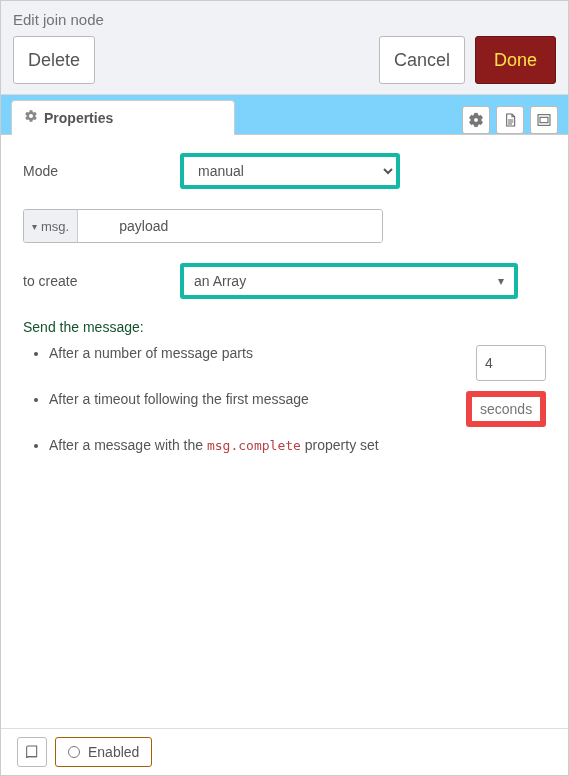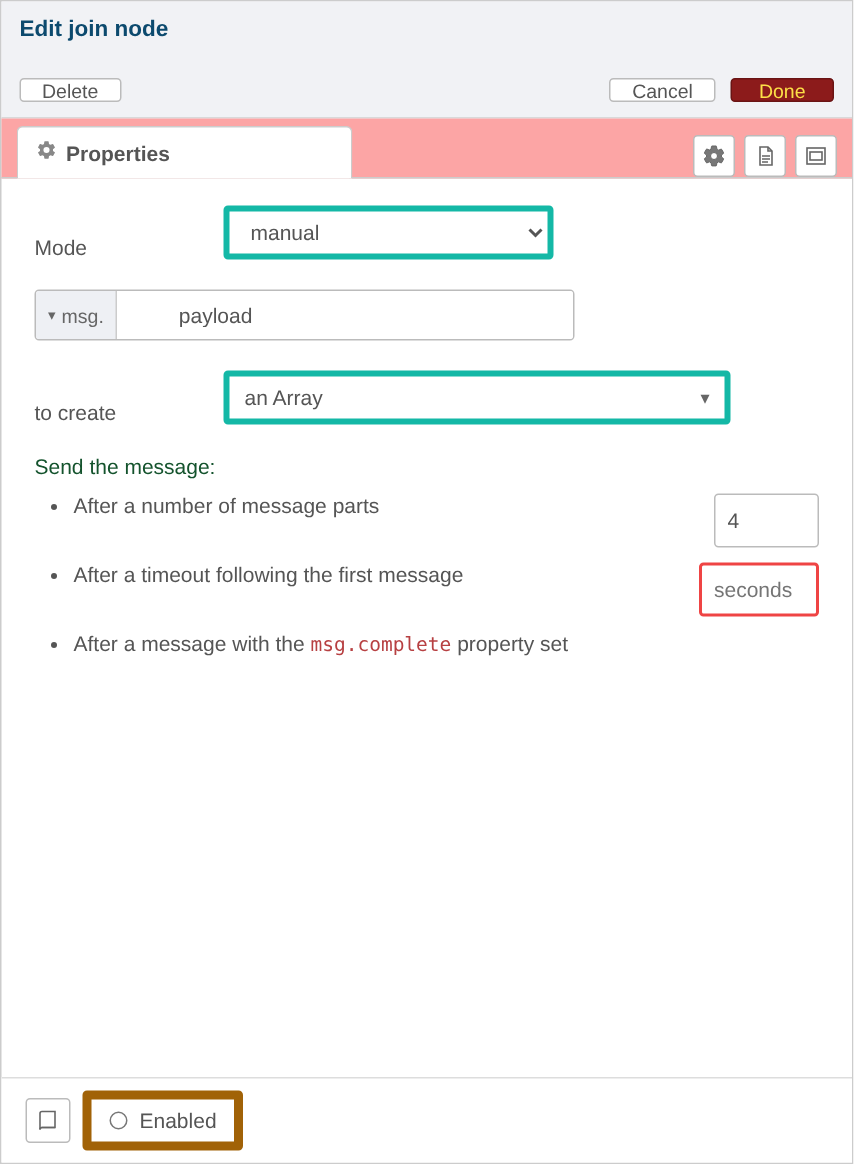--- a/index.html
+++ b/index.html
@@ -6,7 +6,7 @@
   html, body { margin: 0; padding: 0; font-family: Arial, Helvetica, sans-serif; font-size: 14px; color: #555; background: #fff; }
   .wrap { width: 569px; height: 776px; border: 1px solid #ccc; position: relative; display: flex; flex-direction: column; background: #fff; }
   .header { background: #f1f2f5; border-bottom: 1px solid #d9d9d9; padding-bottom: 10px; }
-  .title { padding: 10px 12px 4px 12px; font-size: 15px; font-weight: bold; color: #0c4a6e; }
+  .title { padding: 10px 12px 4px 12px; font-size: 15px; font-weight: normal; color: #737373; }
   .topbar { display: flex; align-items: center; padding: 4px 12px 0 12px; }
   .btn { height: 16px; padding: 0 14px; border: 1px solid #bbb; background: #fff; border-radius: 3px; font-size: 13px; color: #555; cursor: pointer; display: inline-flex; align-items: center; justify-content: center; margin-top: 16px; }
   .btn-done { background: #8c1b1b; border: 1px solid #6a1414; color: #fde047; font-weight: 400; padding: 0 18px; }

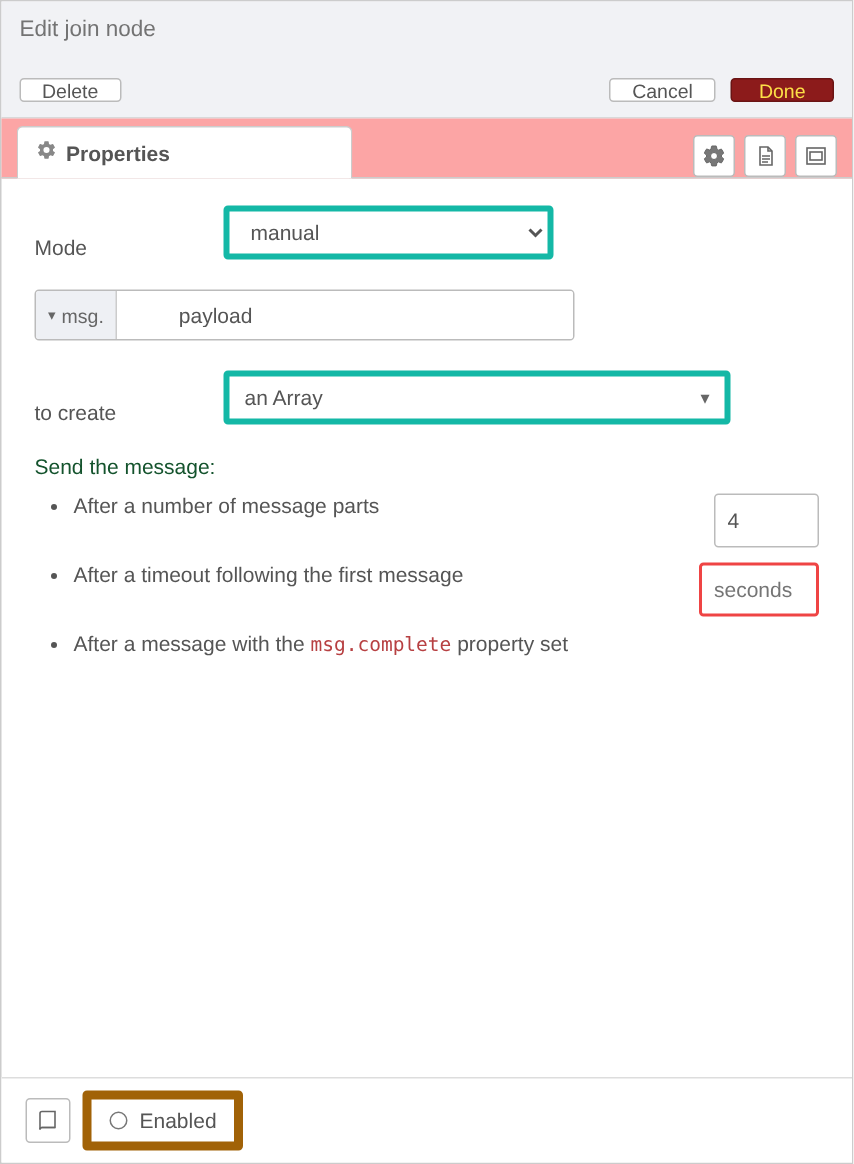--- a/index.html
+++ b/index.html
@@ -8,7 +8,7 @@
   .header { background: #f1f2f5; border-bottom: 1px solid #d9d9d9; padding-bottom: 10px; }
   .title { padding: 10px 12px 4px 12px; font-size: 15px; font-weight: normal; color: #737373; }
   .topbar { display: flex; align-items: center; padding: 4px 12px 0 12px; }
-  .btn { height: 16px; padding: 0 14px; border: 1px solid #bbb; background: #fff; border-radius: 3px; font-size: 13px; color: #555; cursor: pointer; display: inline-flex; align-items: center; justify-content: center; margin-top: 16px; }
+  .btn { height: 48px; padding: 0 14px; border: 1px solid #bbb; background: #fff; border-radius: 3px; font-size: 18px; color: #555; cursor: pointer; display: inline-flex; align-items: center; justify-content: center; }
   .btn-done { background: #8c1b1b; border: 1px solid #6a1414; color: #fde047; font-weight: 400; padding: 0 18px; }
   .spacer { flex: 1; }
 

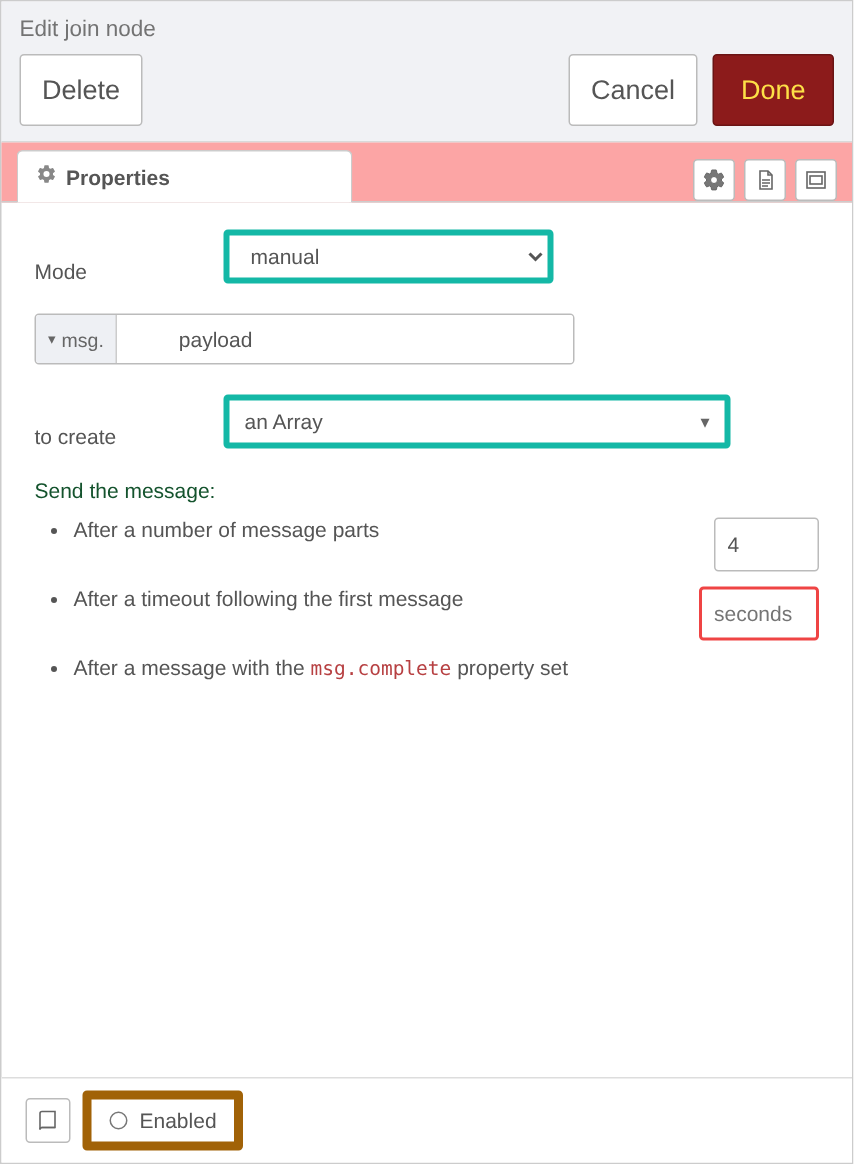--- a/index.html
+++ b/index.html
@@ -12,7 +12,7 @@
   .btn-done { background: #8c1b1b; border: 1px solid #6a1414; color: #fde047; font-weight: 400; padding: 0 18px; }
   .spacer { flex: 1; }
 
-  .tabs { display: flex; align-items: flex-end; background: #fca5a5; padding: 0 10px; border-bottom: 1px solid #ccc; height: 40px; }
+  .tabs { display: flex; align-items: flex-end; background: #7dd3fc; padding: 0 10px; border-bottom: 1px solid #ccc; height: 40px; }
   .tab { background: #fff; border: 1px solid #ccc; border-bottom: none; border-radius: 4px 4px 0 0; padding: 8px 14px 9px 12px; font-weight: bold; color: #555; display: flex; align-items: center; gap: 6px; position: relative; bottom: -1px; width: 224px; cursor: pointer; }
   .tab svg { width: 14px; height: 14px; }
   .icon-btn { width: 28px; height: 28px; border: 1px solid #bbb; background: #fff; border-radius: 3px; display: inline-flex; align-items: center; justify-content: center; margin-left: 6px; cursor: pointer; }

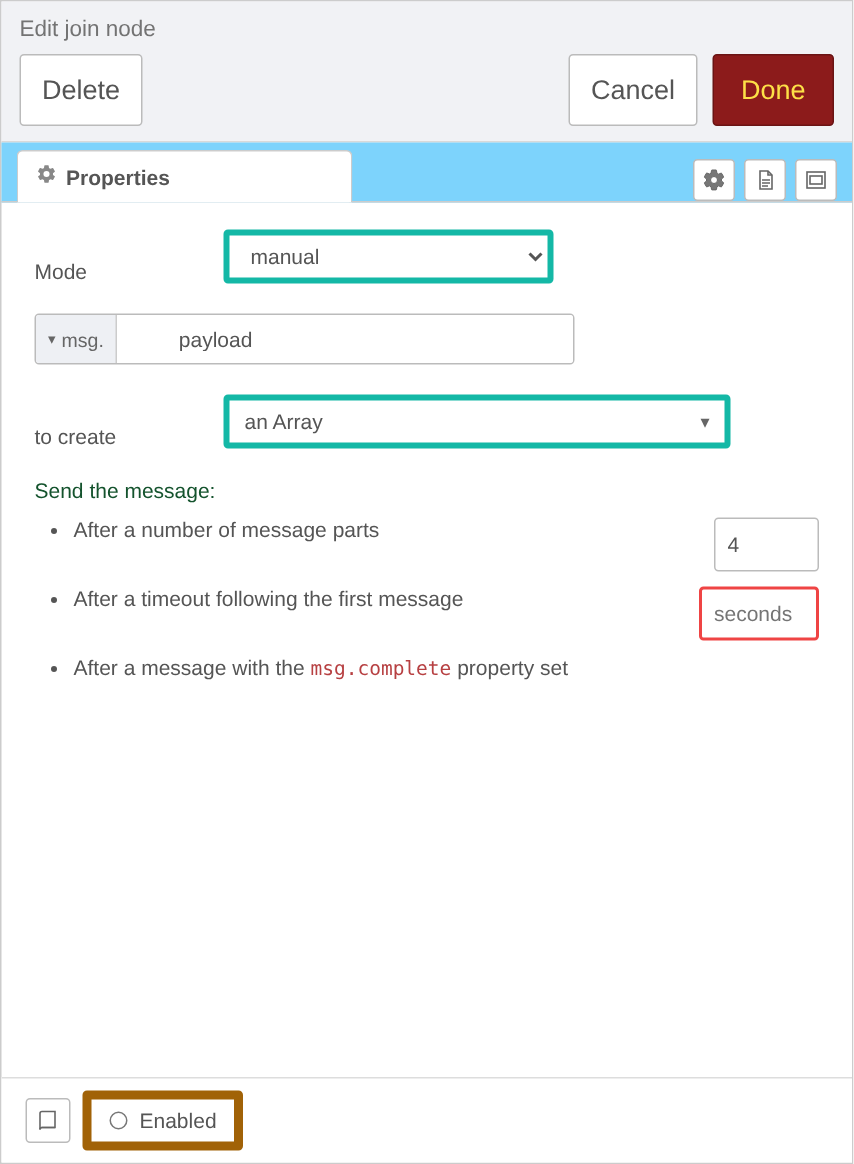--- a/index.html
+++ b/index.html
@@ -19,7 +19,7 @@
   .icon-btn svg { width: 16px; height: 16px; stroke: #666; fill: none; color:#666; }
 
   .body { flex: 1; overflow: auto; padding: 18px 22px 10px 22px; }
-  .row { display: flex; align-items: flex-end; margin-bottom: 20px; }
+  .row { display: flex; align-items: center; margin-bottom: 20px; gap: 31px; }
   .row .label { width: 126px; font-size: 14px; color: #555; display: flex; align-items: center; gap: 6px; }
   .row .field { flex: 1; }
   select.input, input.input, .fake-select { height: 36px; border: 4px solid #14b8a6; border-radius: 3px; padding: 0 10px; font-size: 14px; color: #555; background: #fff; }

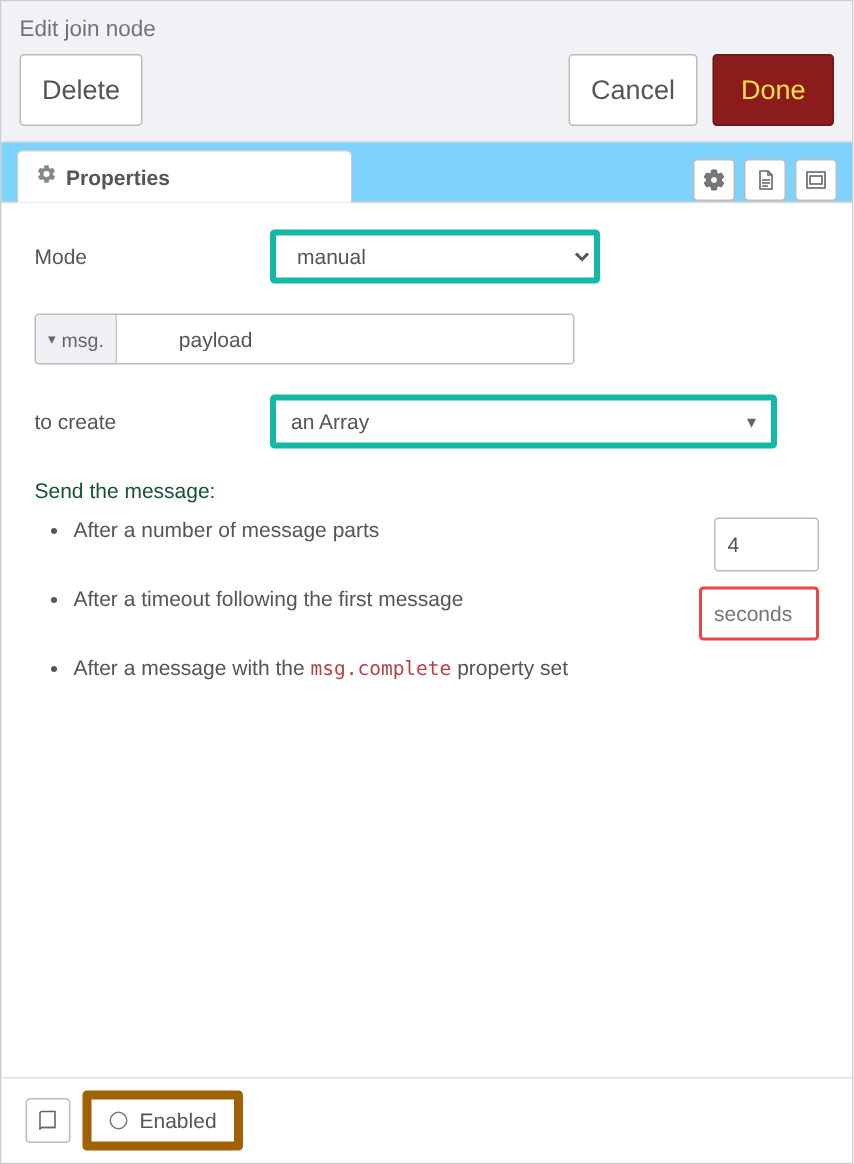--- a/index.html
+++ b/index.html
@@ -40,7 +40,7 @@
   .inline-row { display: flex; gap: 8px; }
   .inline-row .text { flex: 1; }
   .num { width: 70px; height: 36px; border: 1px solid #bbb; border-radius: 3px; padding: 0 8px; font-size: 14px; color: #555; }
-  .num-ph { width: 80px; height: 36px; border: 2px solid #ef4444; border-radius: 3px; padding: 0 8px; font-size: 14px; color: #aaa; }
+  .num-ph { width: 80px; height: 36px; border: 6px solid #ef4444; border-radius: 3px; padding: 0 8px; font-size: 14px; color: #aaa; }
   code { font-family: monospace; font-size: 13px; color: #b74042; }
 
   .footer { border-top: 1px solid #ddd; padding: 8px 10px; display: flex; align-items: center; gap: 8px; background: #fff; }

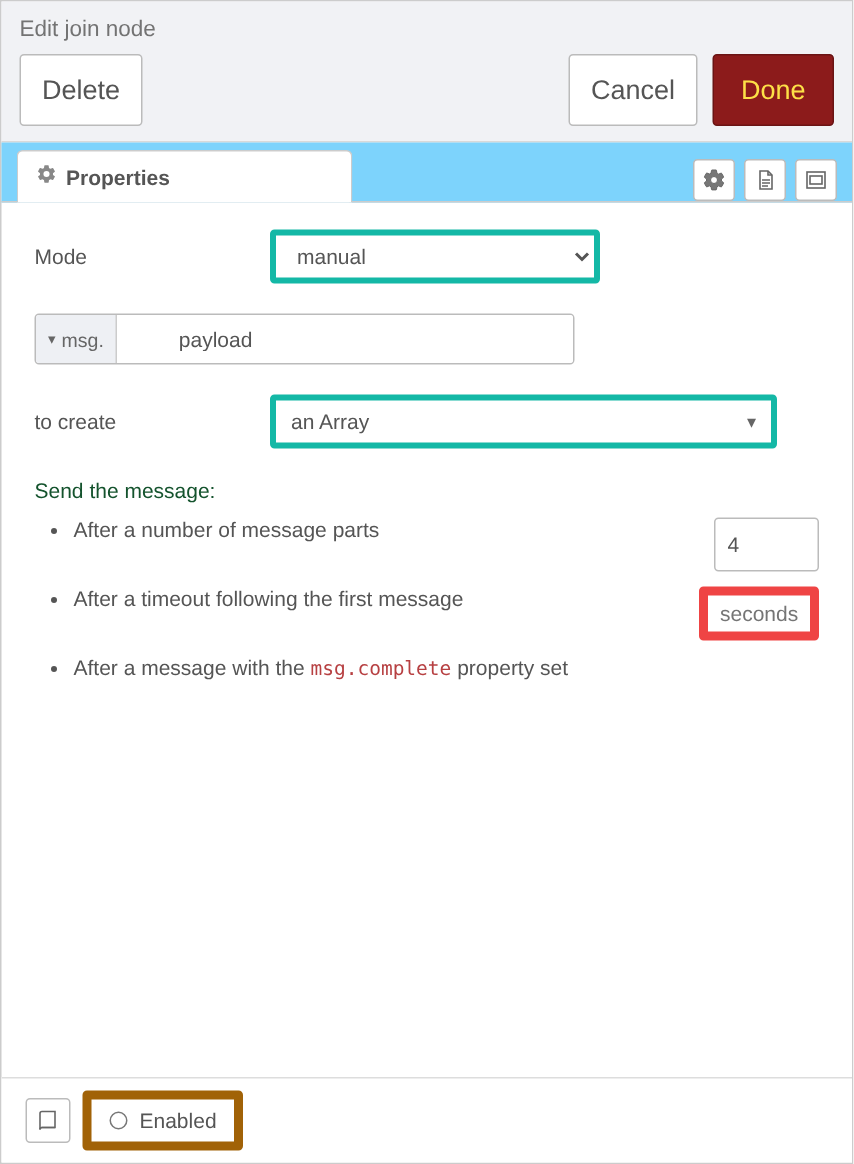--- a/index.html
+++ b/index.html
@@ -44,7 +44,7 @@
   code { font-family: monospace; font-size: 13px; color: #b74042; }
 
   .footer { border-top: 1px solid #ddd; padding: 8px 10px; display: flex; align-items: center; gap: 8px; background: #fff; }
-  .enabled-btn { display: inline-flex; align-items: center; gap: 8px; border: 6px solid #a16207; border-radius: 3px; padding: 6px 12px; font-size: 14px; color: #555; cursor: pointer; }
+  .enabled-btn { display: inline-flex; align-items: center; gap: 8px; border: 1px solid #a16207; border-radius: 3px; padding: 6px 12px; font-size: 14px; color: #555; cursor: pointer; }
   .radio { width: 12px; height: 12px; border: 1.5px solid #777; border-radius: 50%; display: inline-block; }
 
   .icon-gear { fill:#888; }

